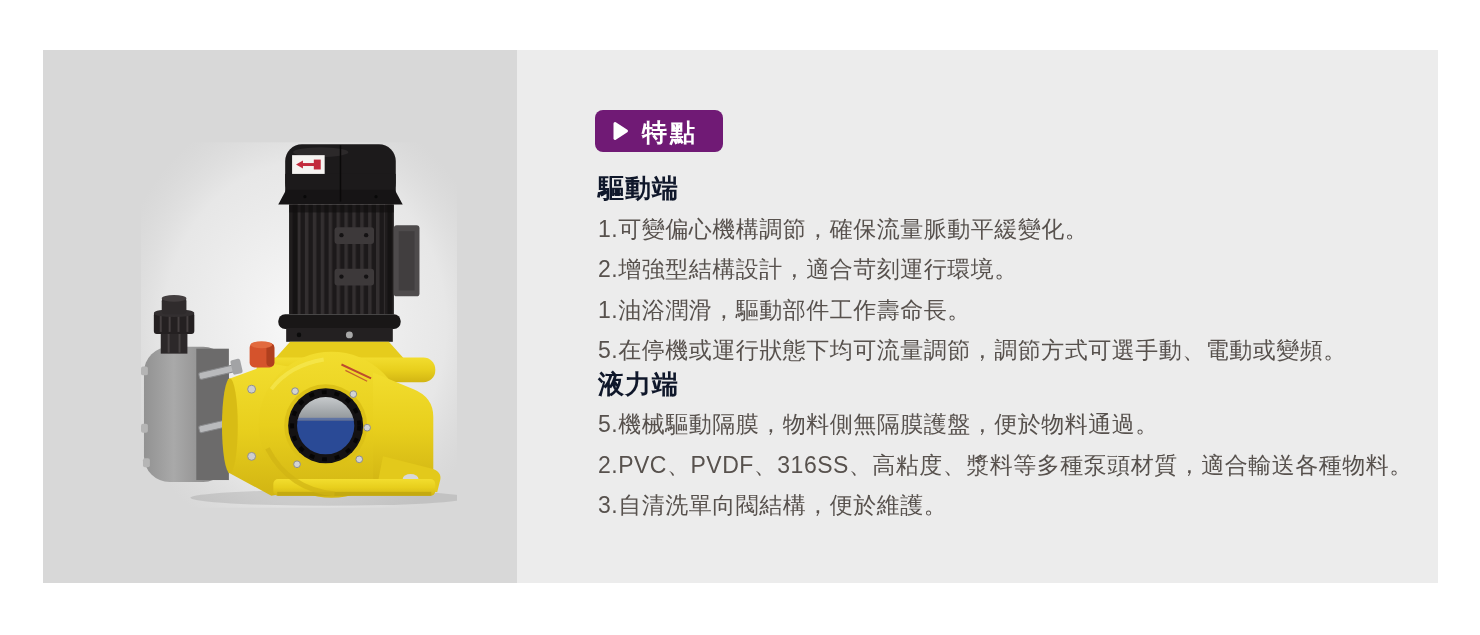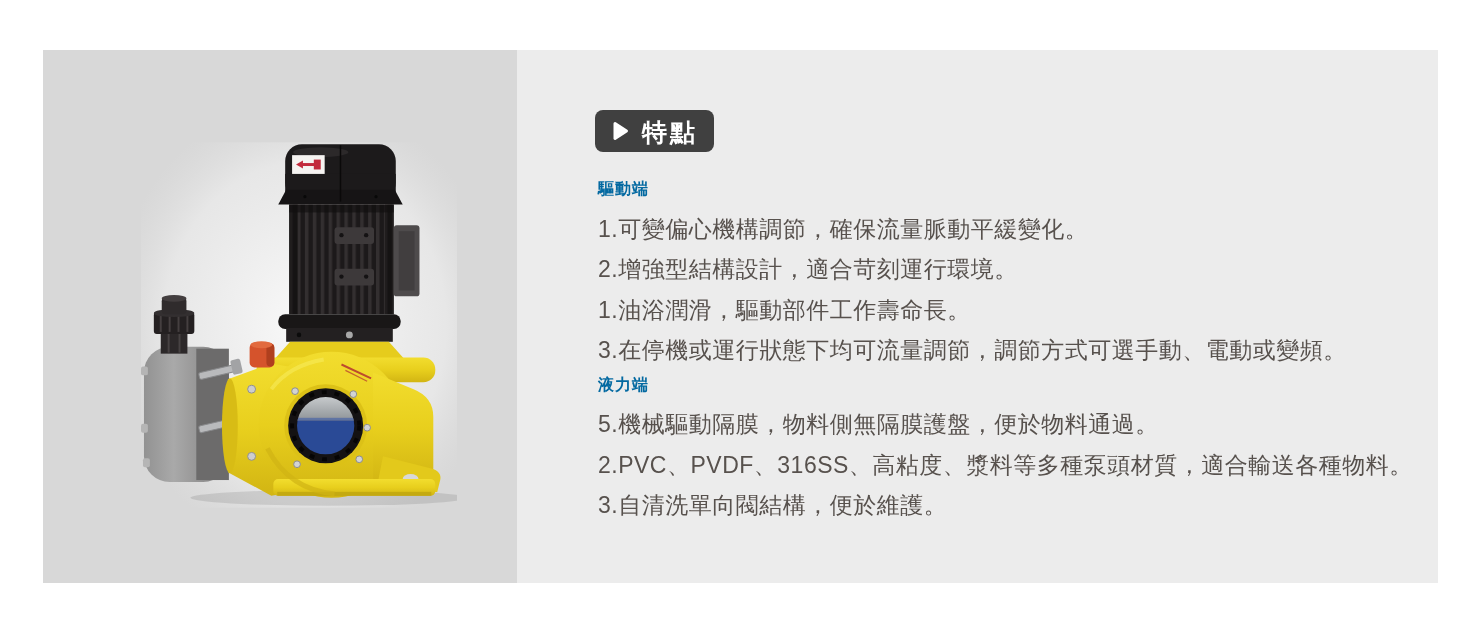--- a/index.html
+++ b/index.html
@@ -13,8 +13,8 @@
   .text-panel{flex:1 1 auto;background:#ececec;position:relative;}
   .feature-badge{
     position:absolute;left:78px;top:60px;height:42px;
-    background:#404040;border-radius:8px;
-    display:inline-flex;align-items:center;gap:13px;padding:0 16px 0 17px;
+    background:#701a75;border-radius:8px;
+    display:inline-flex;align-items:center;gap:13px;padding:0 25px 0 17px;
     box-sizing:border-box;
   }
   .feature-badge .label{

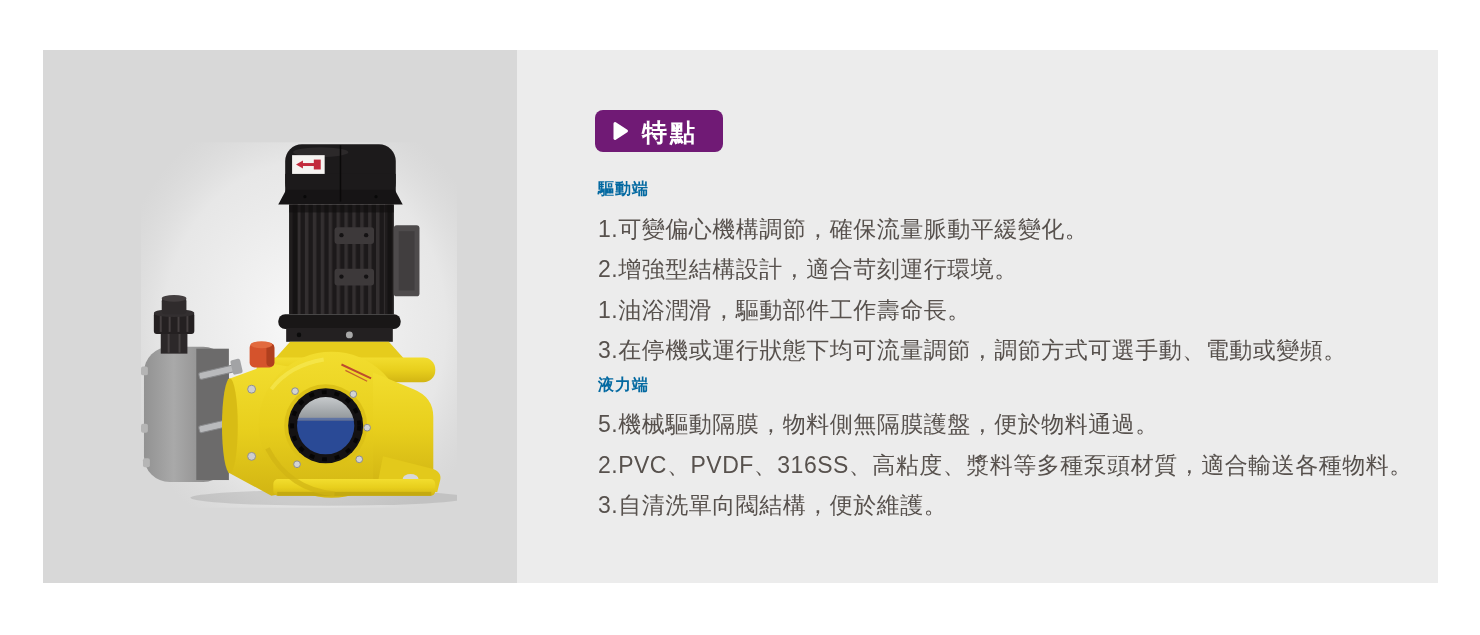--- a/index.html
+++ b/index.html
@@ -25,7 +25,7 @@
     position:absolute;left:81px;top:122px;width:790px;
     font-size:23px;line-height:33.5px;color:#57514d;letter-spacing:0.5px;
   }
-  .features .heading{font-weight:700;color:#0369a1;font-size:16px;letter-spacing:1px;}
+  .features .heading{font-weight:700;color:#0f172a;font-size:26px;letter-spacing:1px;}
   .features .line{white-space:nowrap;margin-top:7px;}
 </style>
 </head>

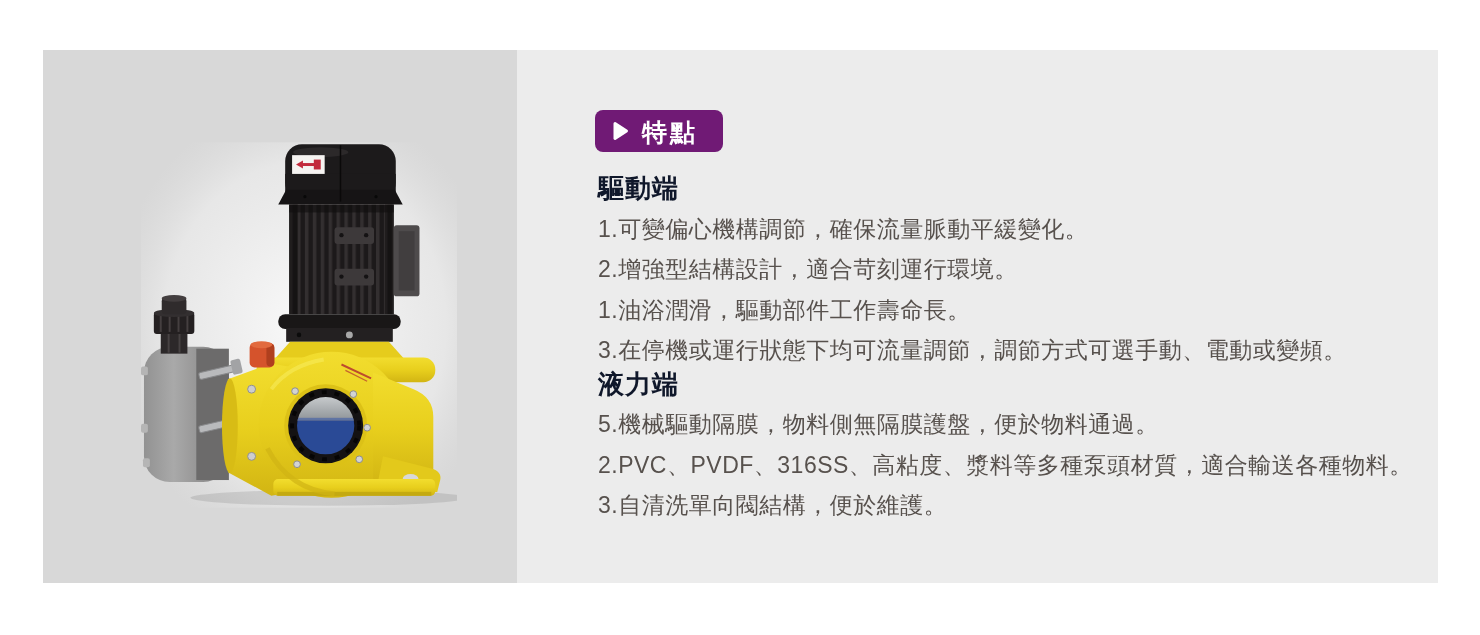--- a/index.html
+++ b/index.html
@@ -181,7 +181,7 @@
       <div class="line">1.可變偏心機構調節，確保流量脈動平緩變化。</div>
       <div class="line">2.增強型結構設計，適合苛刻運行環境。</div>
       <div class="line">1.油浴潤滑，驅動部件工作壽命長。</div>
-      <div class="line">3.在停機或運行狀態下均可流量調節，調節方式可選手動、電動或變頻。</div>
+      <div class="line">5.在停機或運行狀態下均可流量調節，調節方式可選手動、電動或變頻。</div>
       <div class="heading">液力端</div>
       <div class="line">5.機械驅動隔膜，物料側無隔膜護盤，便於物料通過。</div>
       <div class="line">2.PVC、PVDF、316SS、高粘度、漿料等多種泵頭材質，適合輸送各種物料。</div>

